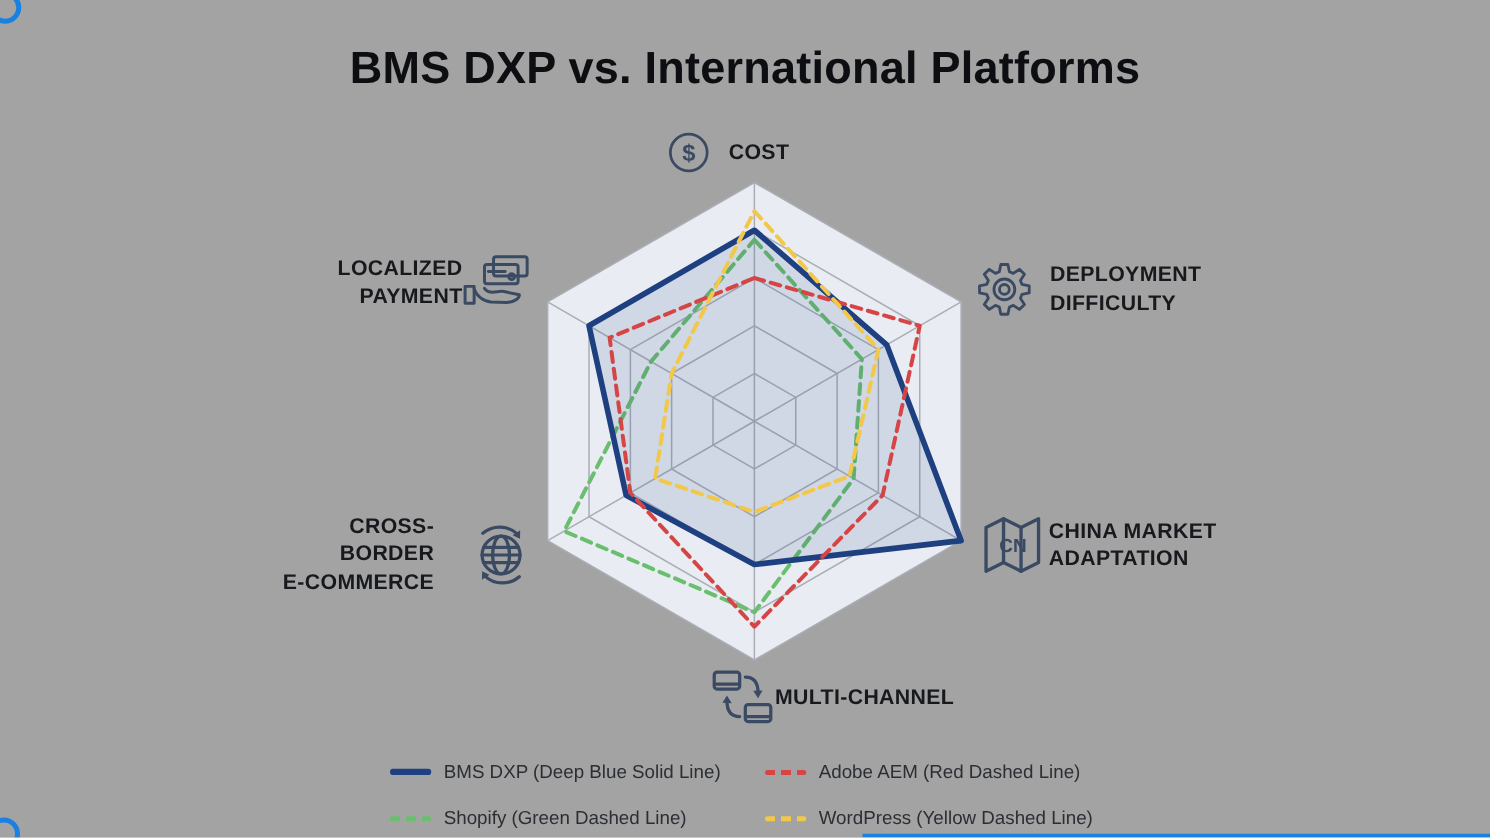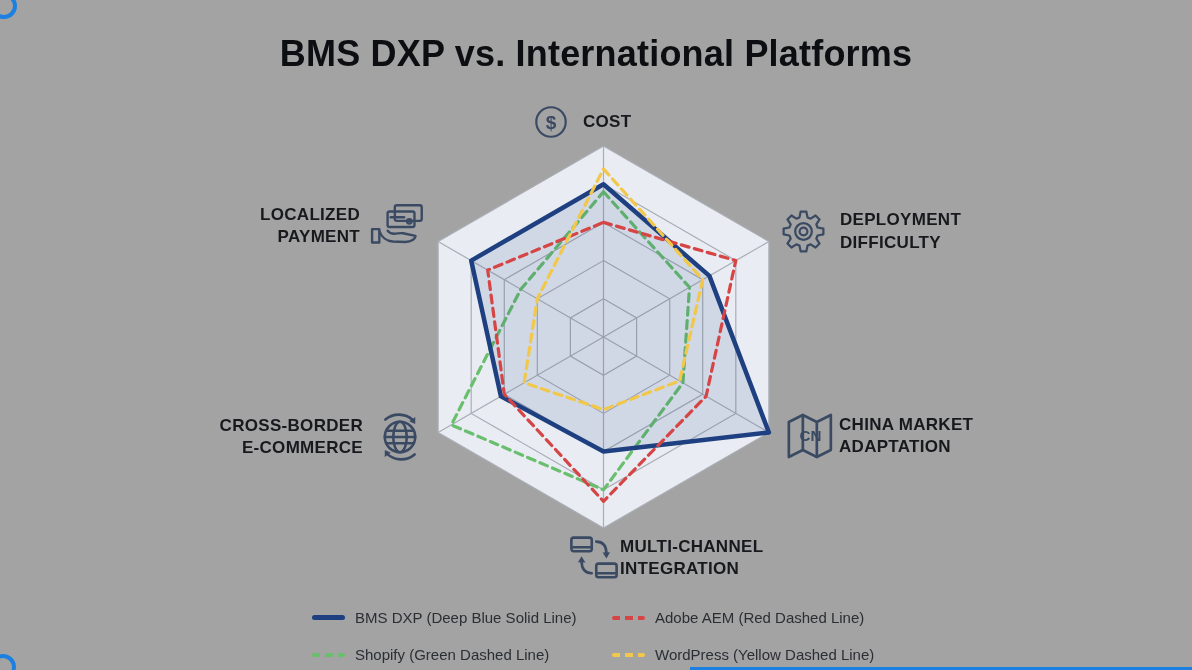--- a/index.html
+++ b/index.html
@@ -17,7 +17,7 @@
   .pos-multi{left:568px;top:533px;gap:0;}
   .pos-cross{left:210px;top:410px;width:217px;justify-content:flex-end;gap:10px;}
   .pos-cross .txt{text-align:right;}
-  .pos-localized{left:223px;top:203px;width:207px;justify-content:flex-end;gap:10px;}
+  .pos-localized{left:223px;top:203px;width:207px;justify-content:flex-end;}
   .pos-localized .txt{text-align:right;}
   .ic .st{stroke:#3b4a63;fill:none;stroke-width:2.3;stroke-linejoin:round;stroke-linecap:round;}
   .ic .fl{fill:#3b4a63;stroke:none;font-family:"Liberation Sans",sans-serif;font-weight:700;}

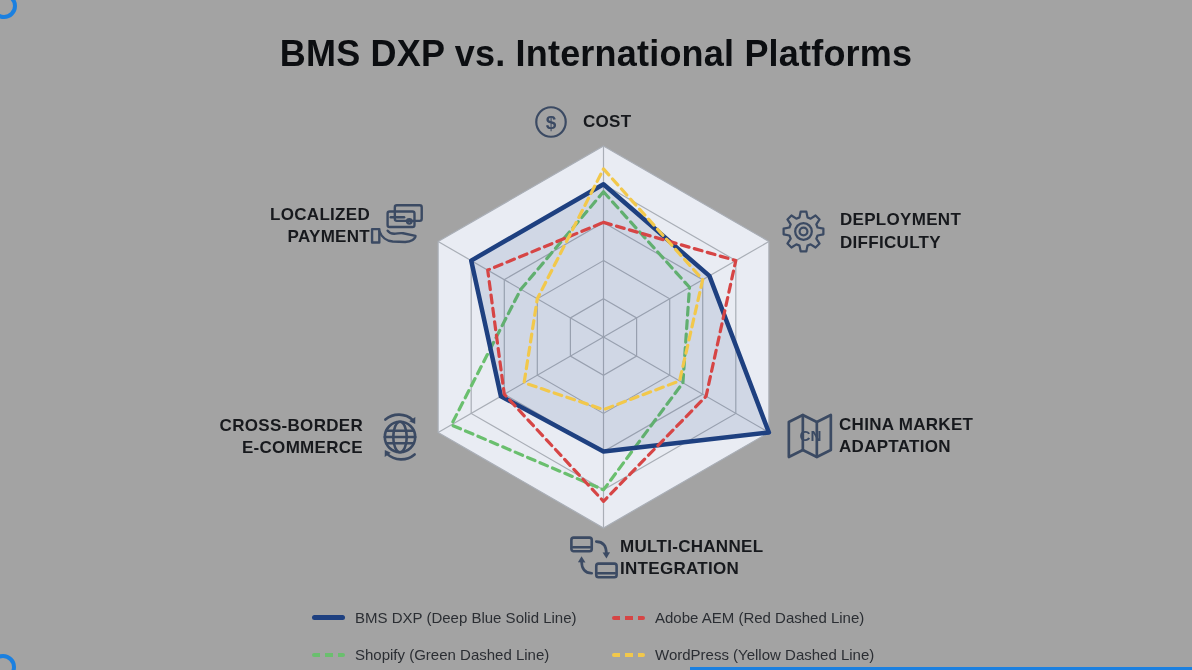--- a/index.html
+++ b/index.html
@@ -15,7 +15,7 @@
   .pos-deploy{left:780px;top:208px;gap:13px;}
   .pos-china{left:783px;top:408px;gap:0;}
   .pos-multi{left:568px;top:533px;gap:0;}
-  .pos-cross{left:210px;top:410px;width:217px;justify-content:flex-end;gap:10px;}
+  .pos-cross{left:210px;top:410px;width:217px;justify-content:flex-end;gap:28px;}
   .pos-cross .txt{text-align:right;}
   .pos-localized{left:223px;top:203px;width:207px;justify-content:flex-end;}
   .pos-localized .txt{text-align:right;}

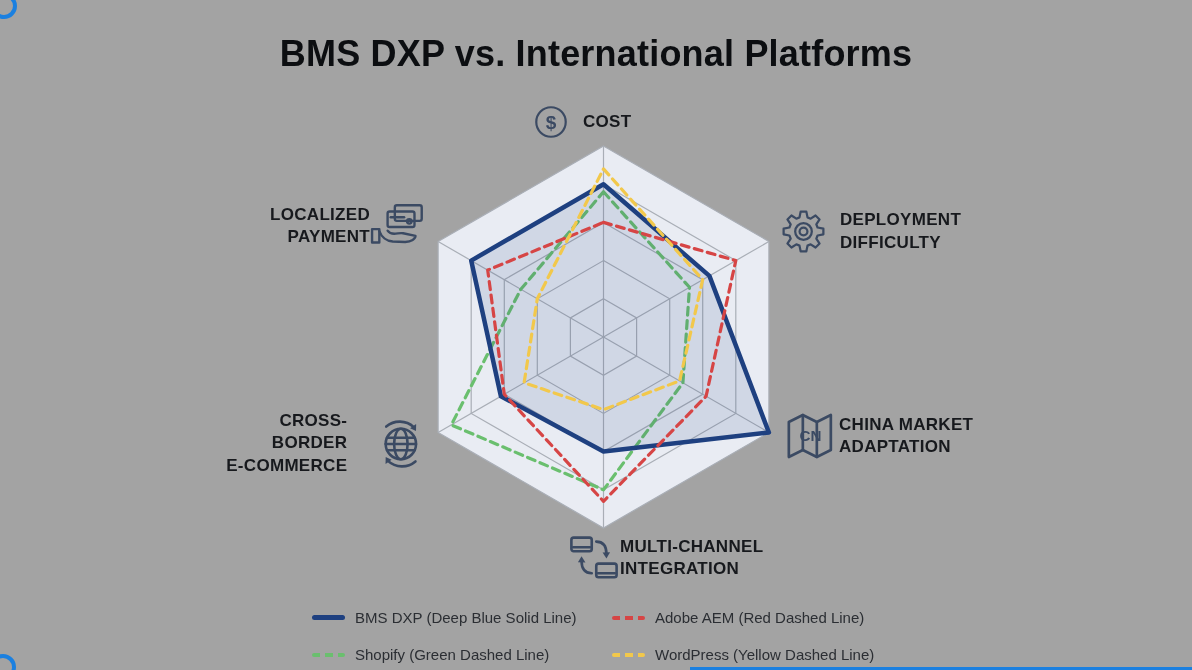--- a/index.html
+++ b/index.html
@@ -104,7 +104,6 @@
     </svg>
     <div class="txt">
       <span>MULTI-CHANNEL</span>
-      <span>INTEGRATION</span>
     </div>
   </div>
 

